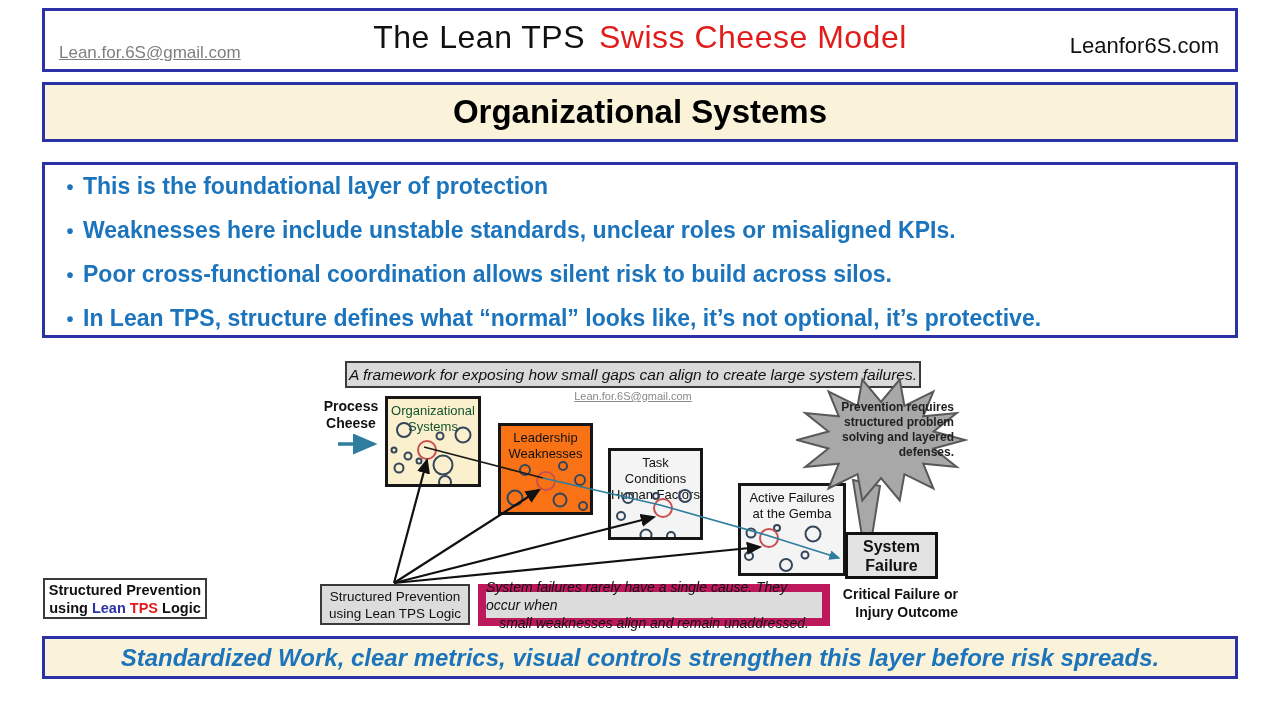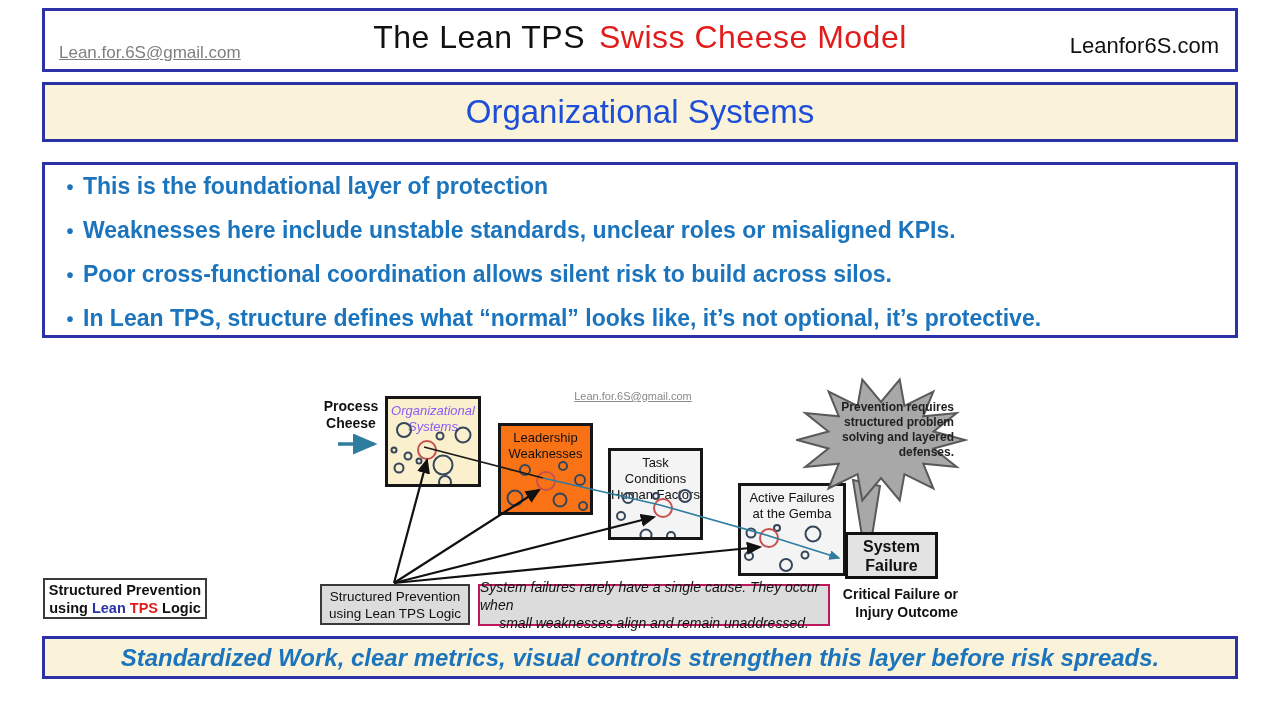--- a/index.html
+++ b/index.html
@@ -21,7 +21,7 @@
   
   .title-bar { position:absolute; left:42px; top:82px; width:1196px; height:60px;
     background:#FBF3D9; border:3px solid #2B32A5; display:flex; align-items:center; justify-content:center; }
-  .title-bar span { font-size:33px; font-weight:normal; color:#1d4ed8; }
+  .title-bar span { font-size:33px; font-weight:bold; color:#000000; }
 
   
   .bullets-box { position:absolute; left:42px; top:162px; width:1196px; height:176px;

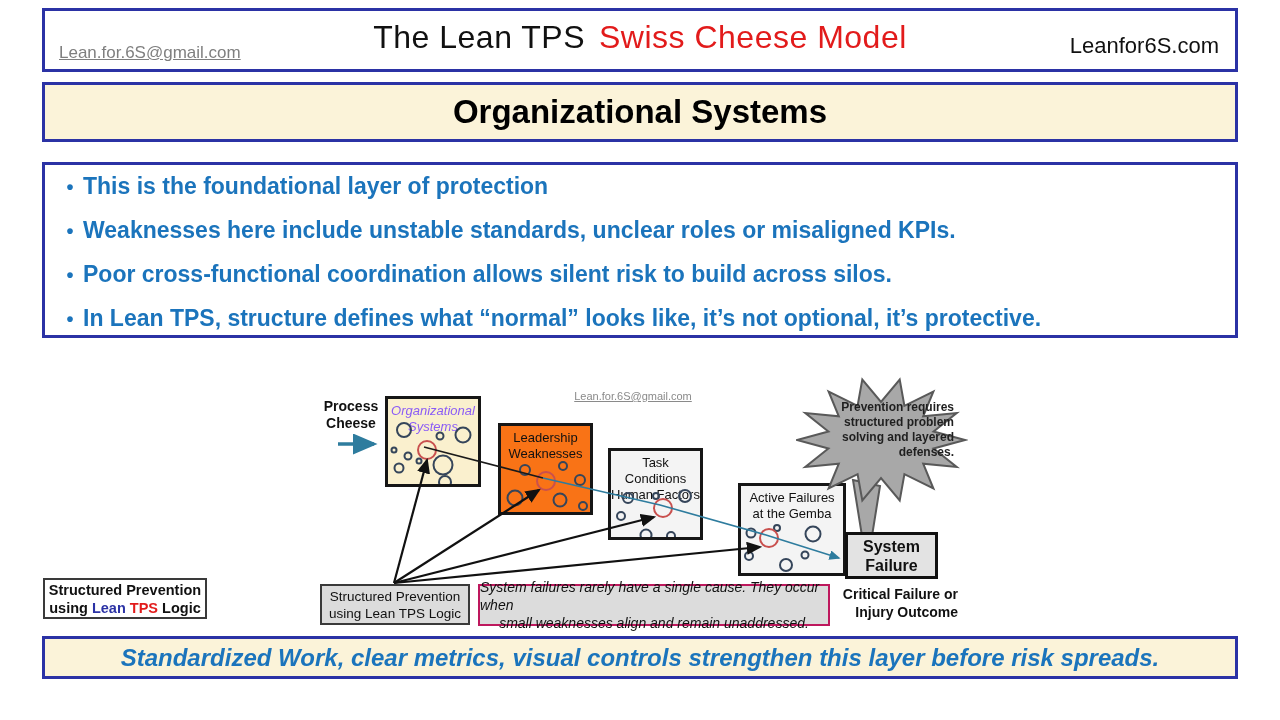--- a/index.html
+++ b/index.html
@@ -117,6 +117,9 @@
     </div>
   </div>
 
+  <div class="framework-box">
+    <span>A framework for exposing how small gaps can align to create large system failures.</span>
+  </div>
   <a class="diagram-email">Lean.for.6S@gmail.com</a>
 
   <div class="process-inputs">

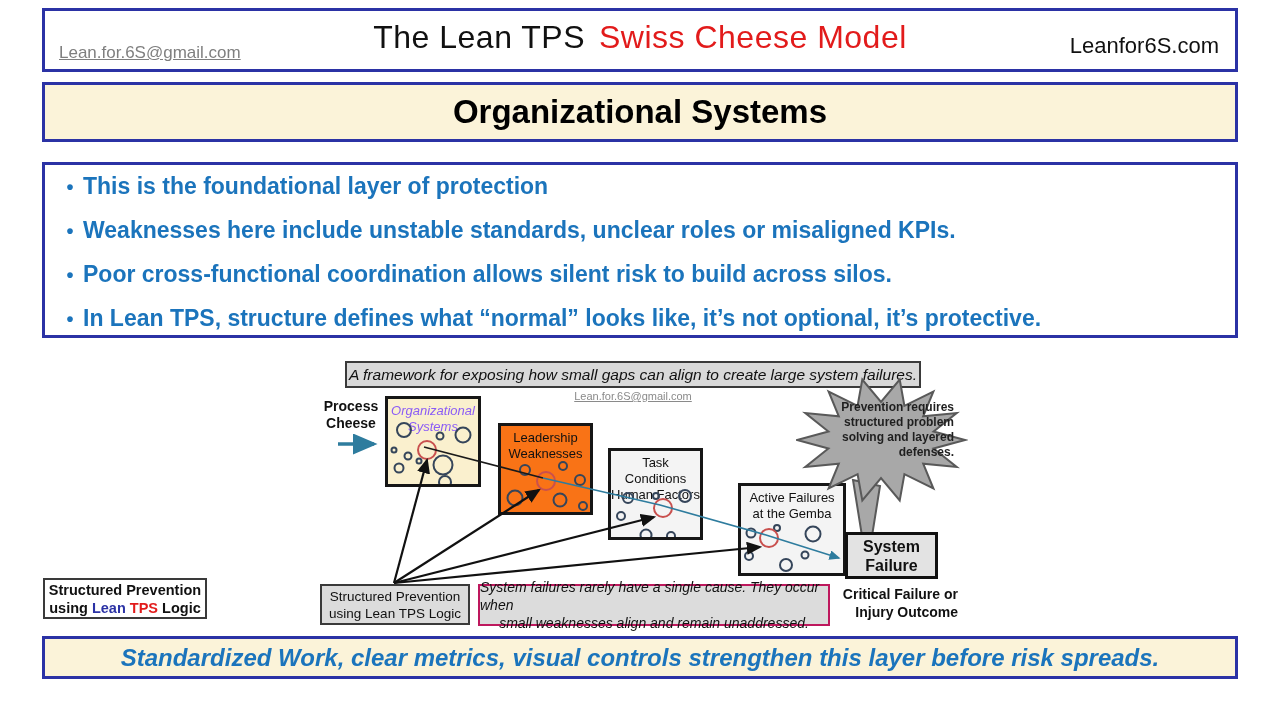--- a/index.html
+++ b/index.html
@@ -42,7 +42,7 @@
   .slice { position:absolute; border:3px solid #161616; overflow:hidden; z-index:1; }
   .slice .slice-title { text-align:center; font-size:13px; line-height:16px; padding-top:4px; color:#111; }
   .slice-1 { left:385px; top:396px; width:96px; height:91px; background:#FAF0CE; }
-  .slice-1 .slice-title { color:#8b5cf6;font-style:italic; }
+  .slice-1 .slice-title { color:#14532d; }
   .slice-2 { left:498px; top:423px; width:95px; height:92px; background:#f97316; }
   .slice-3 { left:608px; top:448px; width:95px; height:92px; background:#F4F4F4; }
   .slice-4 { left:738px; top:483px; width:108px; height:93px; background:#F4F4F4; }

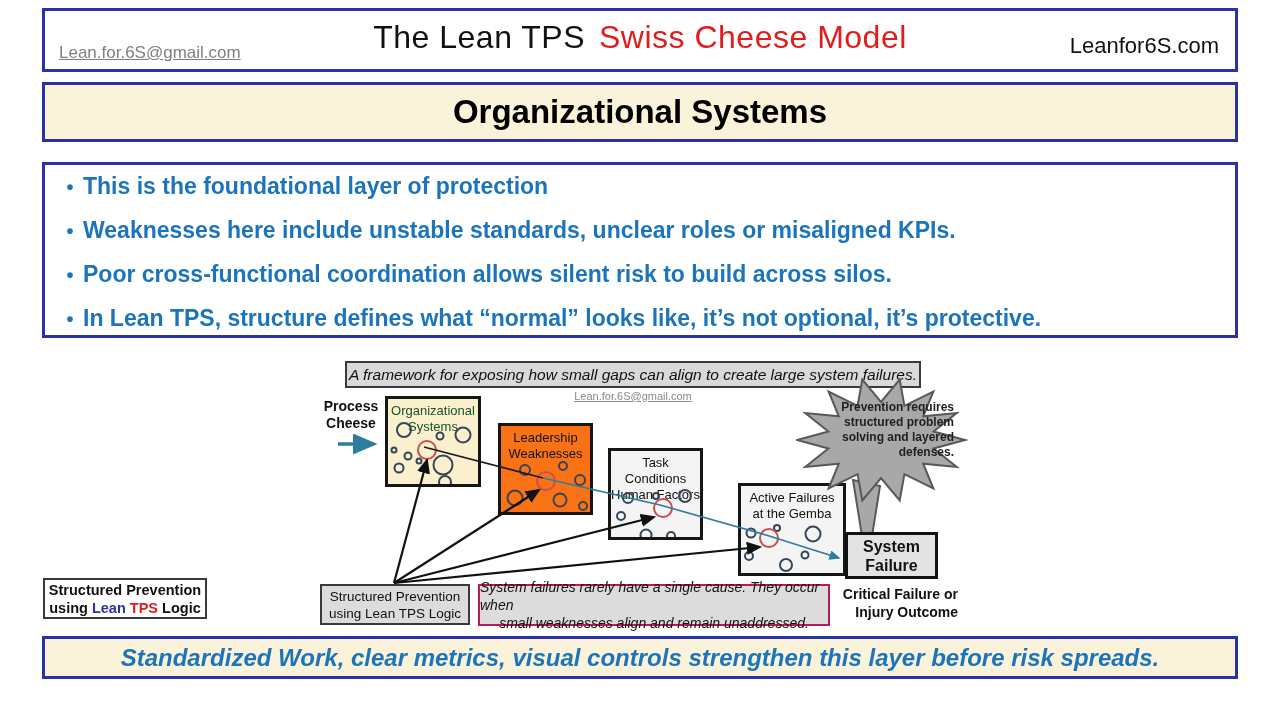--- a/index.html
+++ b/index.html
@@ -64,7 +64,7 @@
   .prevention-box span { font-size:13.5px; color:#111; line-height:17px; }
 
   .failures-caption { position:absolute; left:478px; top:584px; width:352px; height:42px;
-    background:#DCDCDC; border:2px solid #be185d; display:flex; flex-direction:column; align-items:center; justify-content:center; z-index:3; }
+    background:#DCDCDC; border:8px solid #be185d; display:flex; flex-direction:column; align-items:center; justify-content:center; z-index:3; }
   .failures-caption span { font-style:italic; font-size:14px; color:#111; line-height:18px; }
 
   .critical-label { position:absolute; left:836px; top:585px; width:122px; text-align:right; z-index:3; }

